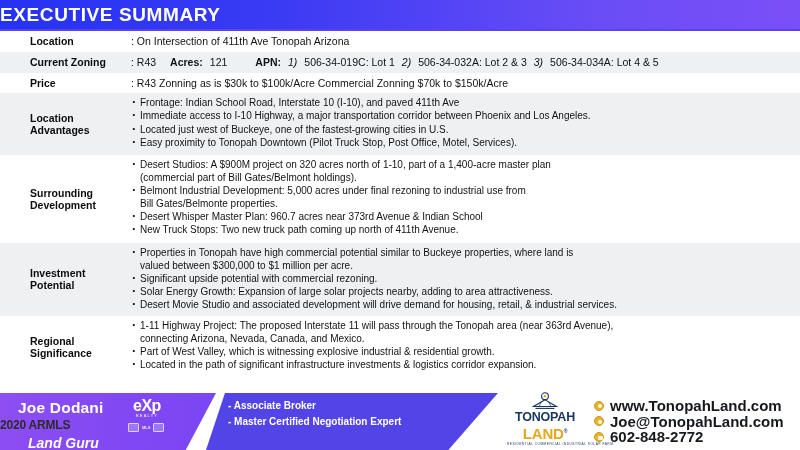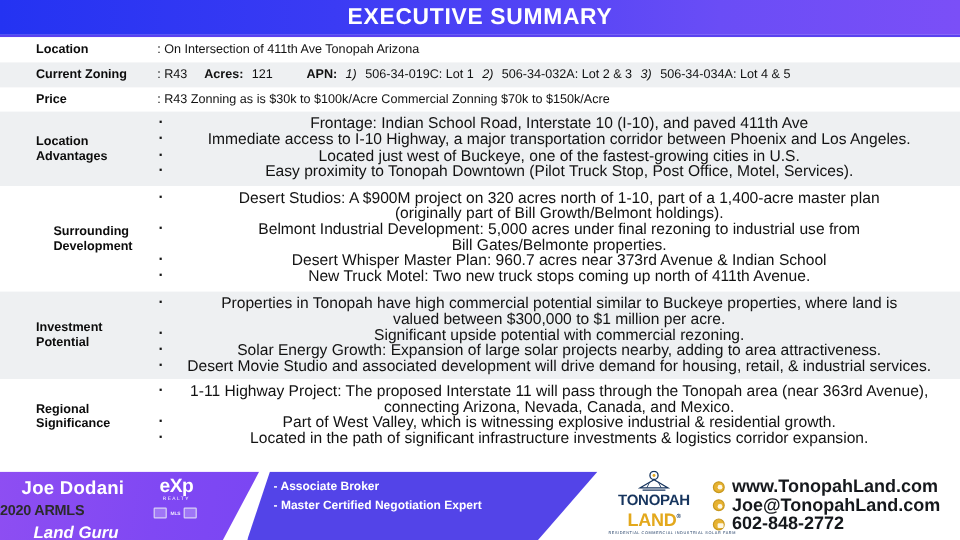--- a/index.html
+++ b/index.html
@@ -15,7 +15,7 @@
   .header {
     height: 31px;
     background: linear-gradient(90deg, #2433f2 0%, #3b3bf4 35%, #6a4df6 75%, #7b4ff7 100%);
-    display: flex; align-items: center; justify-content: center;
+    display: flex; align-items: center; 
     border-bottom: 2px solid #5a42f0;
   }
   .header-title {

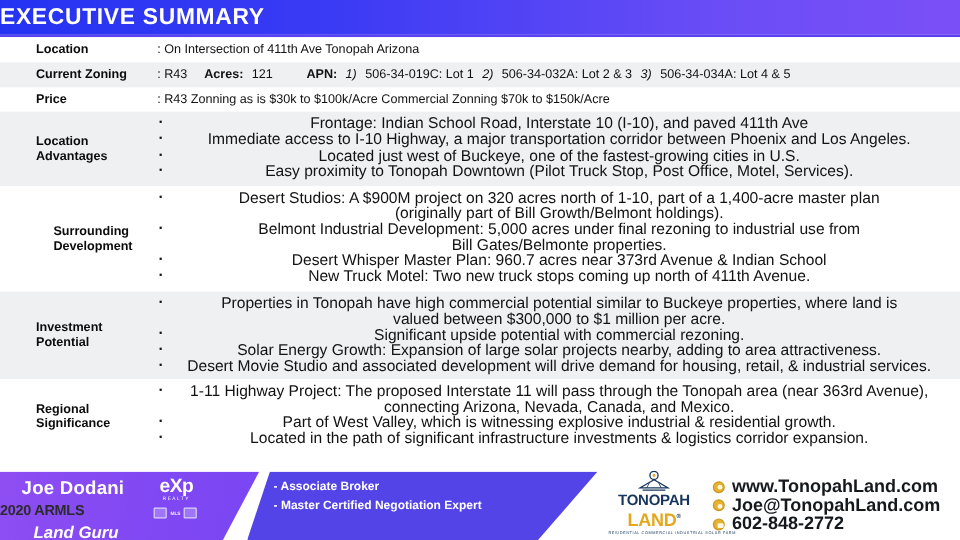--- a/index.html
+++ b/index.html
@@ -60,10 +60,9 @@
     position: relative;
     padding-left: 9px;
     margin: 0 0 0.5px 0;
-    font-size: 13px;
+    font-size: 10px;
     line-height: 12.6px;
     color: #121212;
-    text-align: center;
   }
   ul.bullets li:before {
     content: "\00B7";

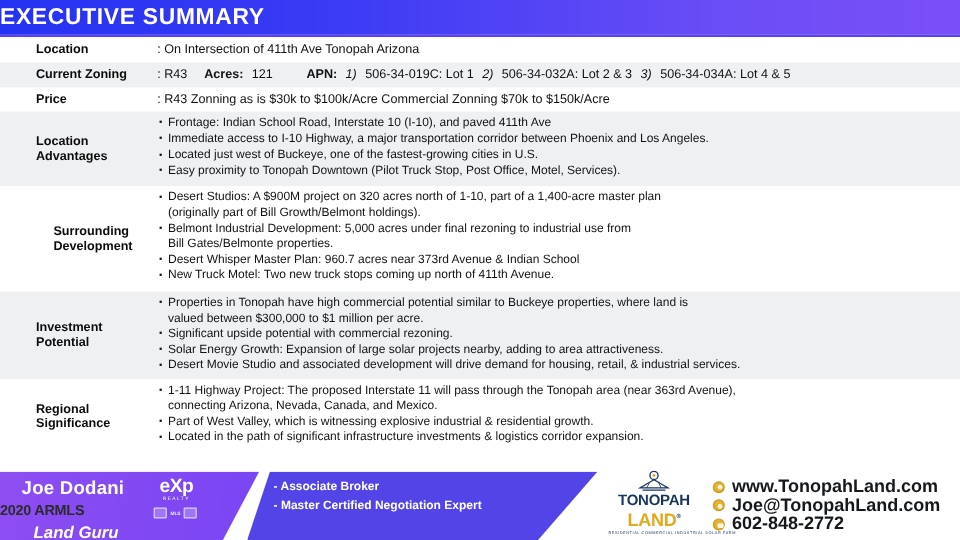--- a/index.html
+++ b/index.html
@@ -243,7 +243,7 @@
         <ul class="bullets">
           <li>
             <span>Desert Studios: A $900M project on 320 acres north of 1-10, part of a 1,400-acre master plan</span>
-            <span class="cont">(originally part of Bill Growth/Belmont holdings).</span>
+            <span class="cont">(commercial part of Bill Gates/Belmont holdings).</span>
           </li>
           <li>
             <span>Belmont Industrial Development: 5,000 acres under final rezoning to industrial use from</span>

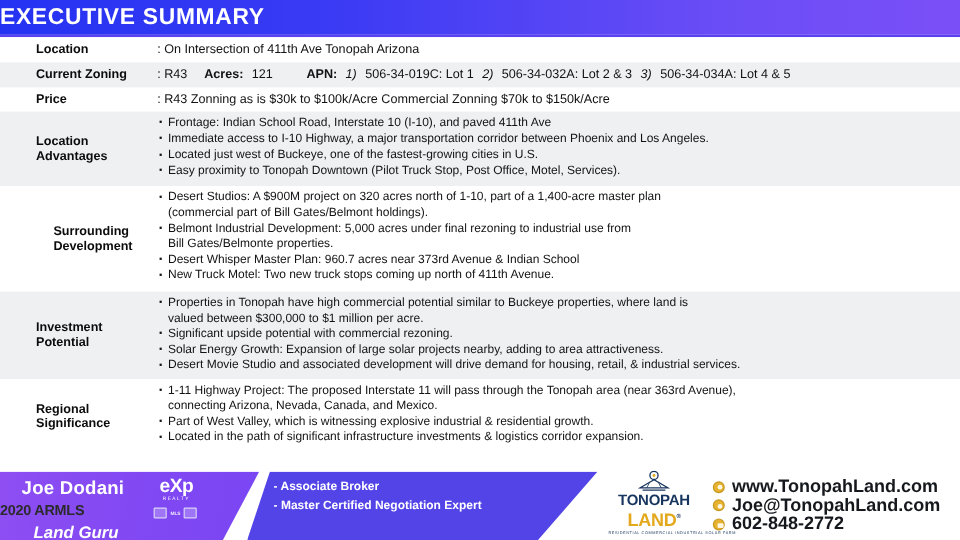--- a/index.html
+++ b/index.html
@@ -233,7 +233,7 @@
     </div>
 
     <div class="row plain" style="min-height:88px;">
-      <div class="cell-label vcenter" style="min-height:88px;justify-content:center;">
+      <div class="cell-label vcenter" style="min-height:88px;">
         <div>
           <div>Surrounding</div>
           <div>Development</div>

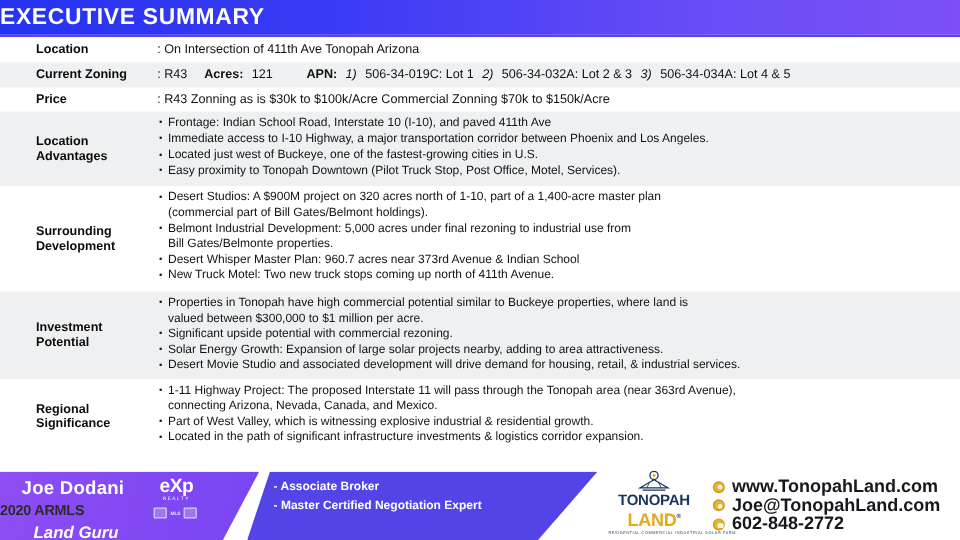--- a/index.html
+++ b/index.html
@@ -250,7 +250,7 @@
             <span class="cont">Bill Gates/Belmonte properties.</span>
           </li>
           <li>Desert Whisper Master Plan: 960.7 acres near 373rd Avenue &amp; Indian School</li>
-          <li>New Truck Motel: Two new truck stops coming up north of 411th Avenue.</li>
+          <li>New Truck Stops: Two new truck path coming up north of 411th Avenue.</li>
         </ul>
       </div>
     </div>

